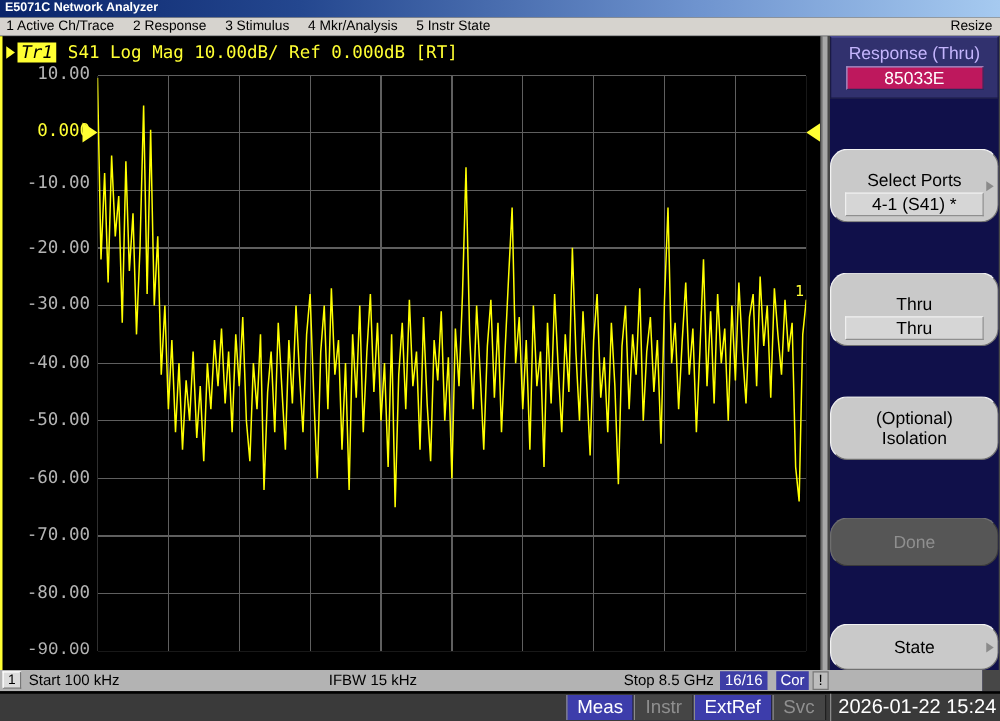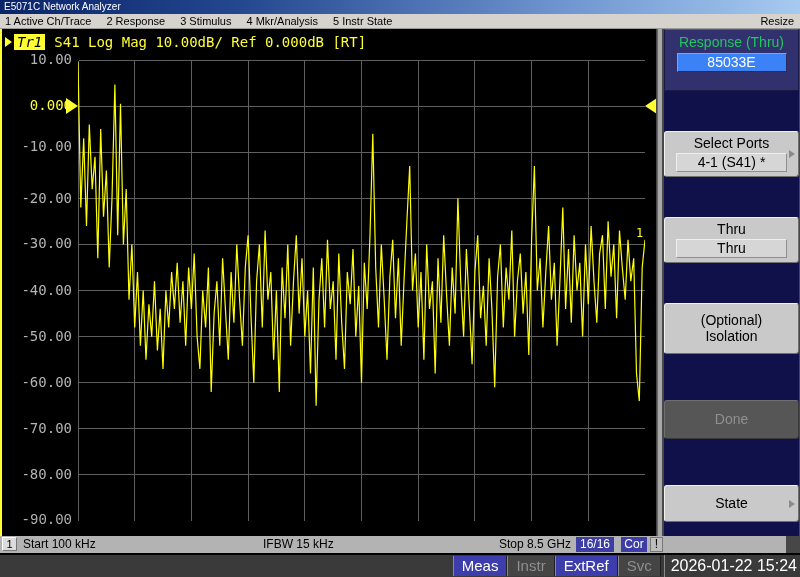--- a/index.html
+++ b/index.html
@@ -10,7 +10,7 @@
   
   .titlebar { position:absolute; left:0; top:0; width:800px; height:14px;
     background:linear-gradient(to right,#0a246a 0%,#24478f 30%,#6f94cf 70%,#a6caf0 100%);
-    color:#fff; font-size:10px; font-weight:normal; line-height:14px; padding-left:4px; }
+    color:#fff; font-size:10px; font-weight:bold; line-height:14px; padding-left:4px; }
 
   
   .menubar { position:absolute; left:0; top:14px; width:800px; height:15px;

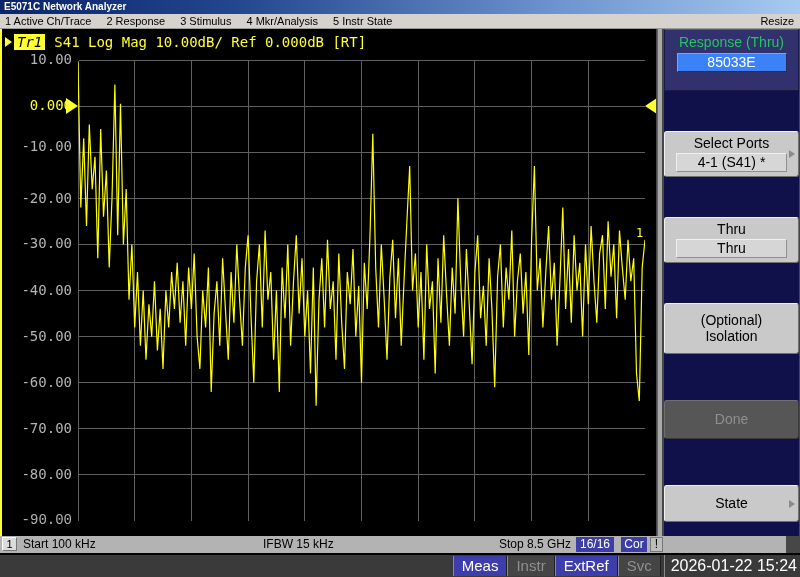--- a/index.html
+++ b/index.html
@@ -49,7 +49,7 @@
   .sk-stack { position:absolute; left:8px; top:0; width:135px; background:#10104a; padding-bottom:3px; }
   .sk-header { background:#31316e; border:1px solid #1a1a44; border-top-color:#5555a0;
     padding:4px 4px 6px 4px; margin-bottom:3px; }
-  .sk-header .hd-title { color:#22c55e; font-size:14px; text-align:center; display:block; }
+  .sk-header .hd-title { color:#c4b5fd; font-size:14px; text-align:center; display:block; }
   .sk-header .hd-value { display:block; margin:3px auto 12px auto; width:88%; background:#3b82f6;
     border:1px solid #9a9ad0; border-bottom-color:#2a2a5e; border-right-color:#2a2a5e;
     color:#fff; font-size:14px; text-align:center; padding:0 0 1px 0; }

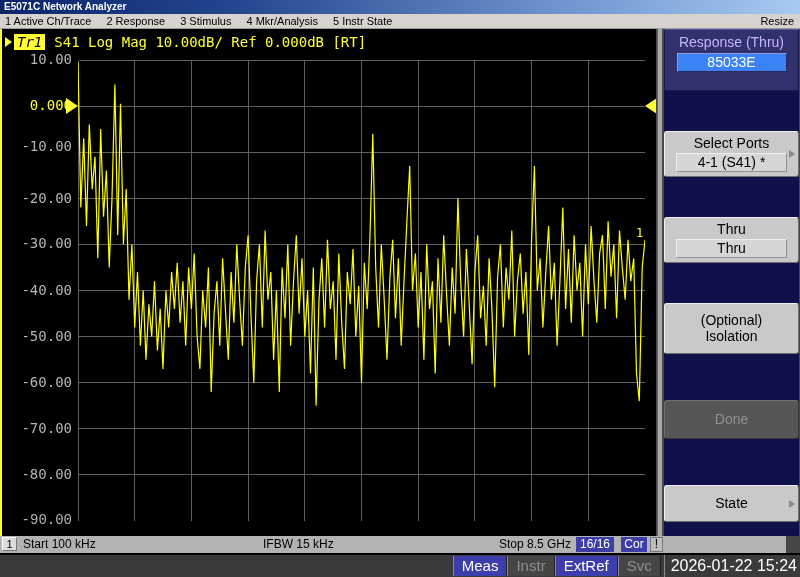--- a/index.html
+++ b/index.html
@@ -50,7 +50,7 @@
   .sk-header { background:#31316e; border:1px solid #1a1a44; border-top-color:#5555a0;
     padding:4px 4px 6px 4px; margin-bottom:3px; }
   .sk-header .hd-title { color:#c4b5fd; font-size:14px; text-align:center; display:block; }
-  .sk-header .hd-value { display:block; margin:3px auto 12px auto; width:88%; background:#3b82f6;
+  .sk-header .hd-value { display:block; margin:3px auto 0 auto; width:88%; background:#be185d;
     border:1px solid #9a9ad0; border-bottom-color:#2a2a5e; border-right-color:#2a2a5e;
     color:#fff; font-size:14px; text-align:center; padding:0 0 1px 0; }
   .softkey { position:relative; background:#c9c9c9; border:1px solid #707070;

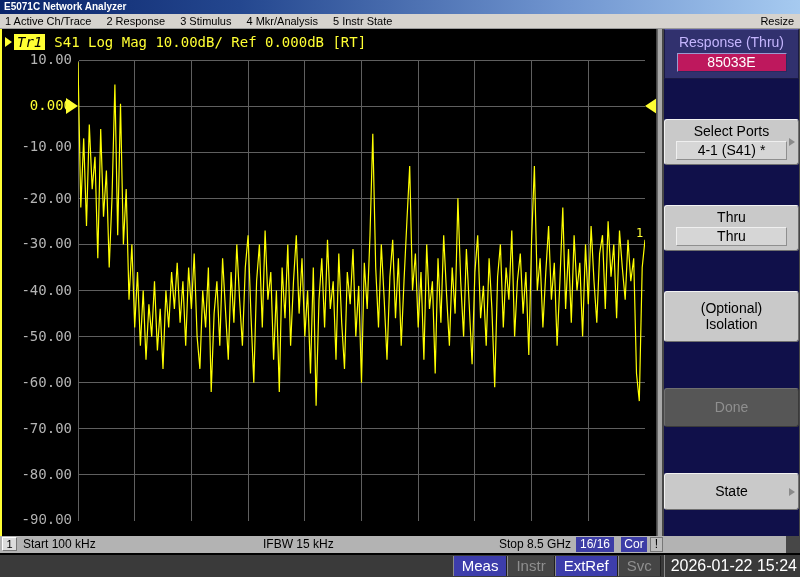--- a/index.html
+++ b/index.html
@@ -54,8 +54,8 @@
     border:1px solid #9a9ad0; border-bottom-color:#2a2a5e; border-right-color:#2a2a5e;
     color:#fff; font-size:14px; text-align:center; padding:0 0 1px 0; }
   .softkey { position:relative; background:#c9c9c9; border:1px solid #707070;
-    border-top-color:#f2f2f2; border-left-color:#f2f2f2; border-radius:3px;
-    margin-bottom:3px; padding:3px 2px 4px 2px; text-align:center; color:#000; cursor:pointer;margin-top:40px; }
+    border-top-color:#f2f2f2; border-left-color:#f2f2f2; border-radius:14px;
+    margin-bottom:3px; padding:16px 2px 4px 2px; text-align:center; color:#000; cursor:pointer;margin-top:40px; }
   .softkey .sk-label { font-size:14px; display:block; }
   .softkey .sk-value { display:block; margin:2px auto 0 auto; width:86%; background:#d6d6d6;
     border:1px solid #8f8f8f; border-top-color:#efefef; border-left-color:#efefef;

